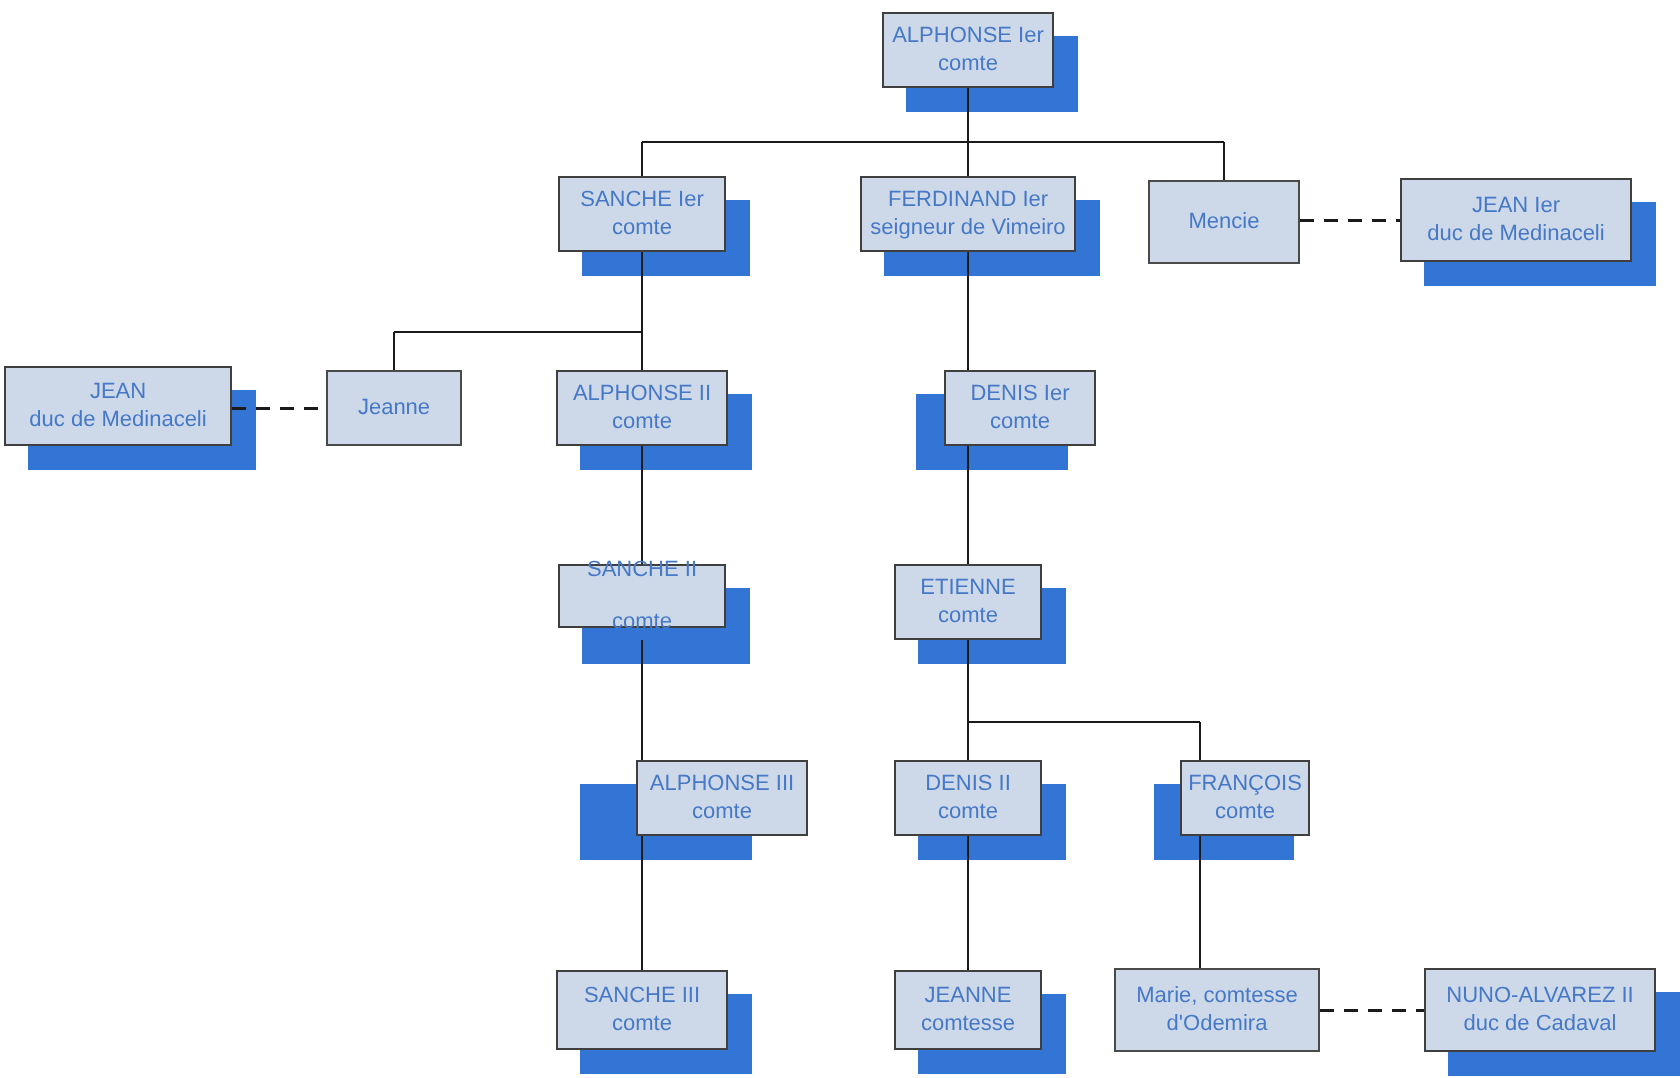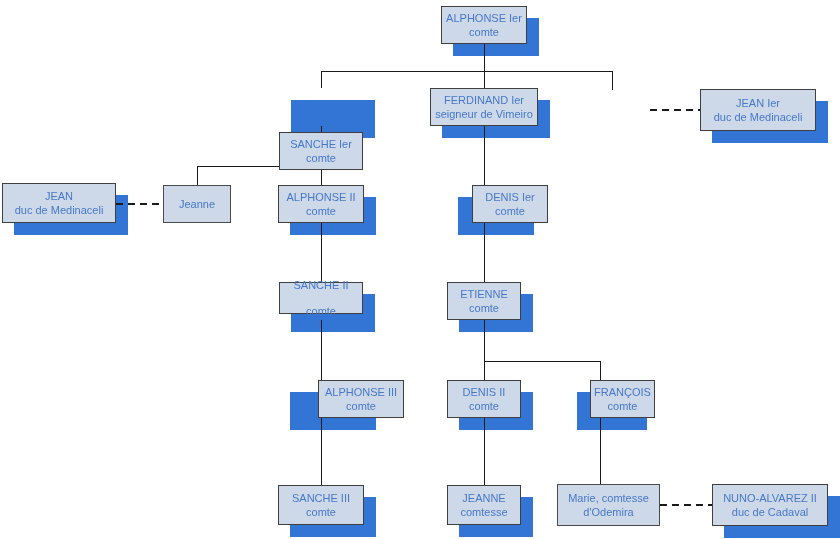--- a/index.html
+++ b/index.html
@@ -90,7 +90,7 @@
     <span>comte</span>
   </div>
 
-  <div class="node" style="left:279px; top:88px; width:84px; height:38px;margin-top:44px;">
+  <div class="node" style="left:279px; top:88px; width:84px; height:38px;">
     <span>SANCHE Ier</span>
     <span>comte</span>
   </div>

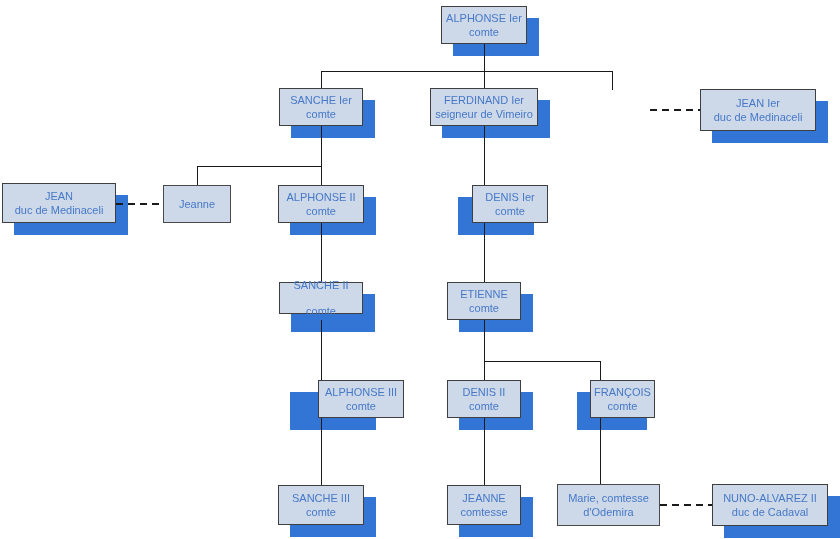--- a/index.html
+++ b/index.html
@@ -100,6 +100,9 @@
     <span>seigneur de Vimeiro</span>
   </div>
 
+  <div class="node plain" style="left:574px; top:90px; width:76px; height:42px;">
+    <span>Mencie</span>
+  </div>
 
   <div class="node" style="left:700px; top:89px; width:116px; height:42px;">
     <span>JEAN Ier</span>

